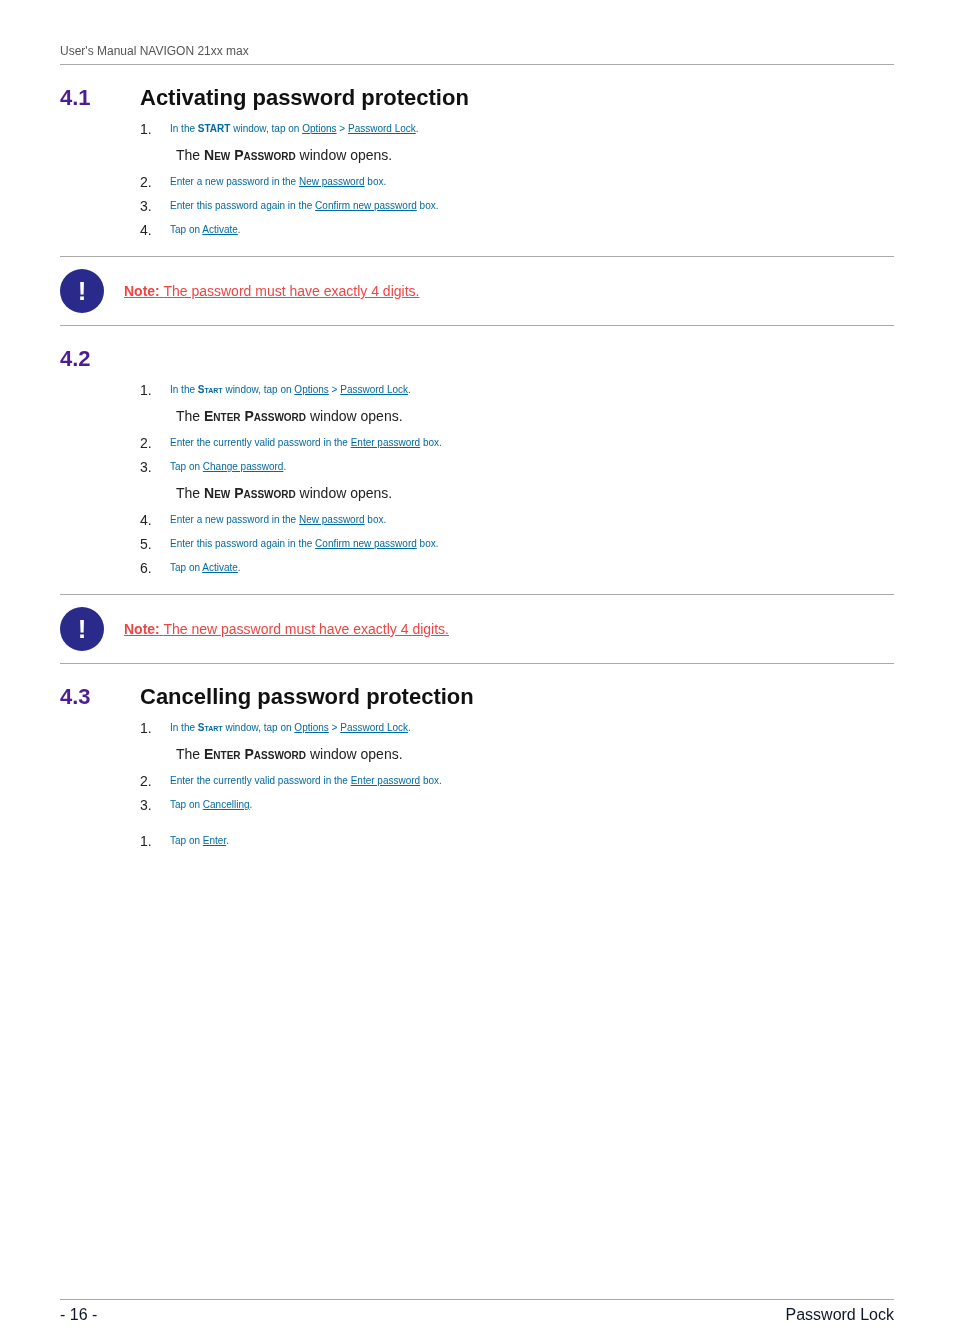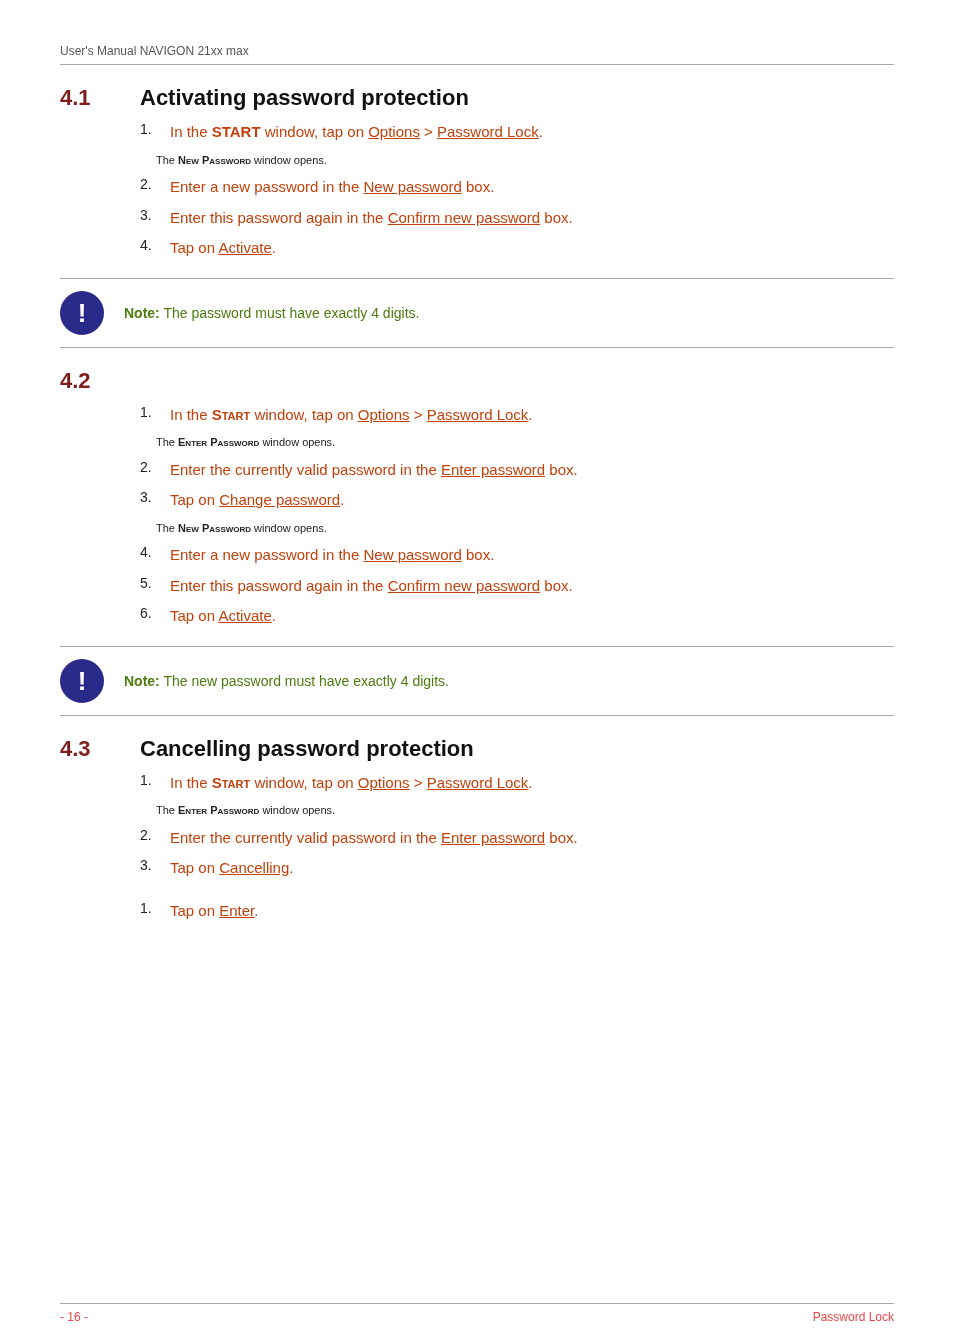--- a/index.html
+++ b/index.html
@@ -48,7 +48,7 @@
       font-size: 22px;
       font-weight: bold;
       min-width: 80px;
-      color: #7f1d1d;
+      color: #4c1d95;
     }
 
     .section-title {

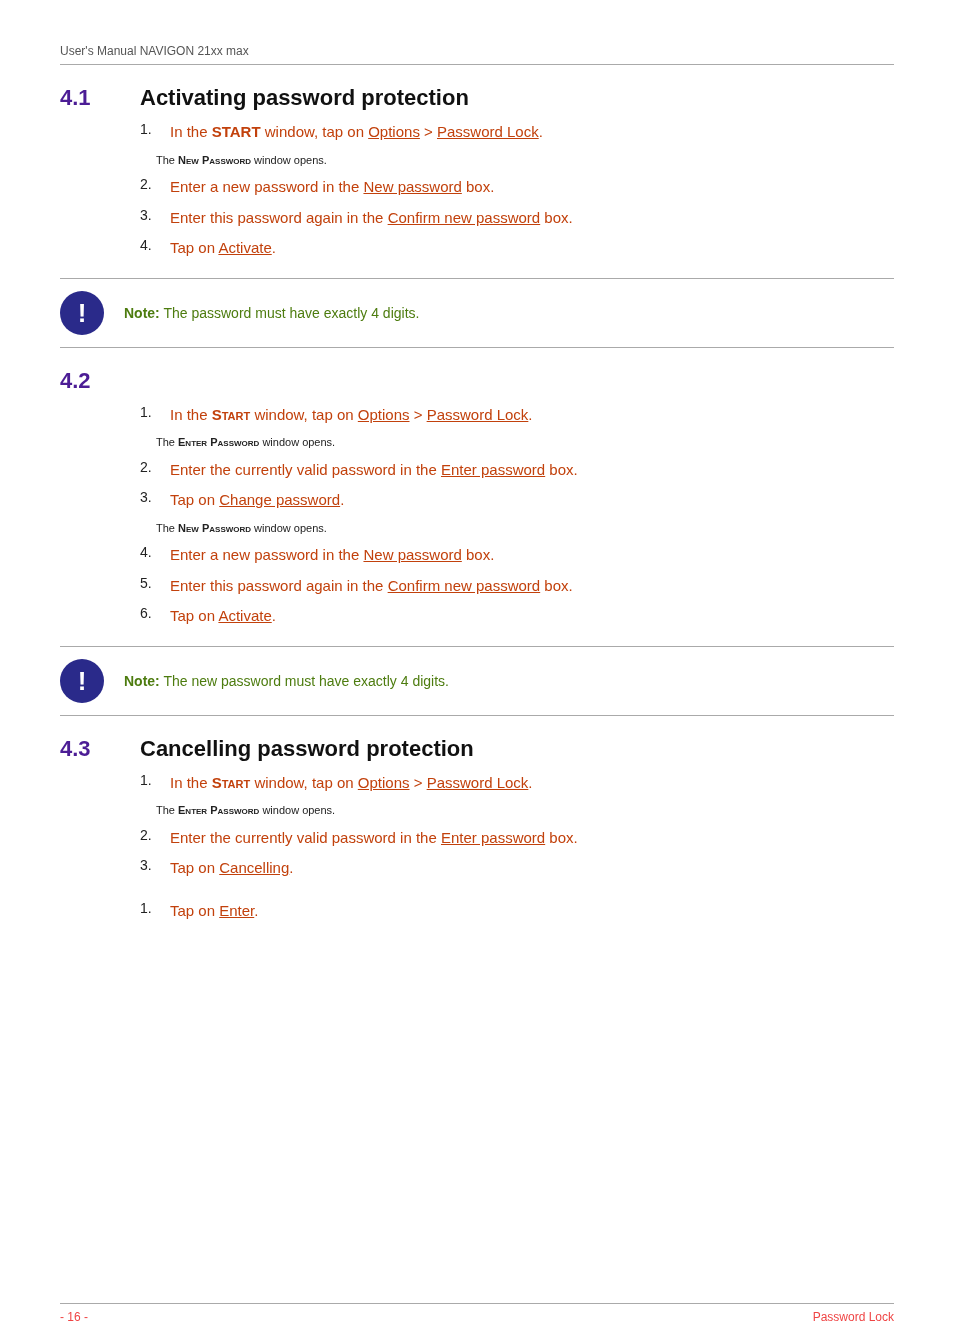--- a/index.html
+++ b/index.html
@@ -80,8 +80,8 @@
     }
 
     .step-text {
-      font-size: 15px;
-      color: #c2410c;
+      font-size: 10px;
+      color: #0369a1;
       line-height: 1.5;
       text-align: right;
     }

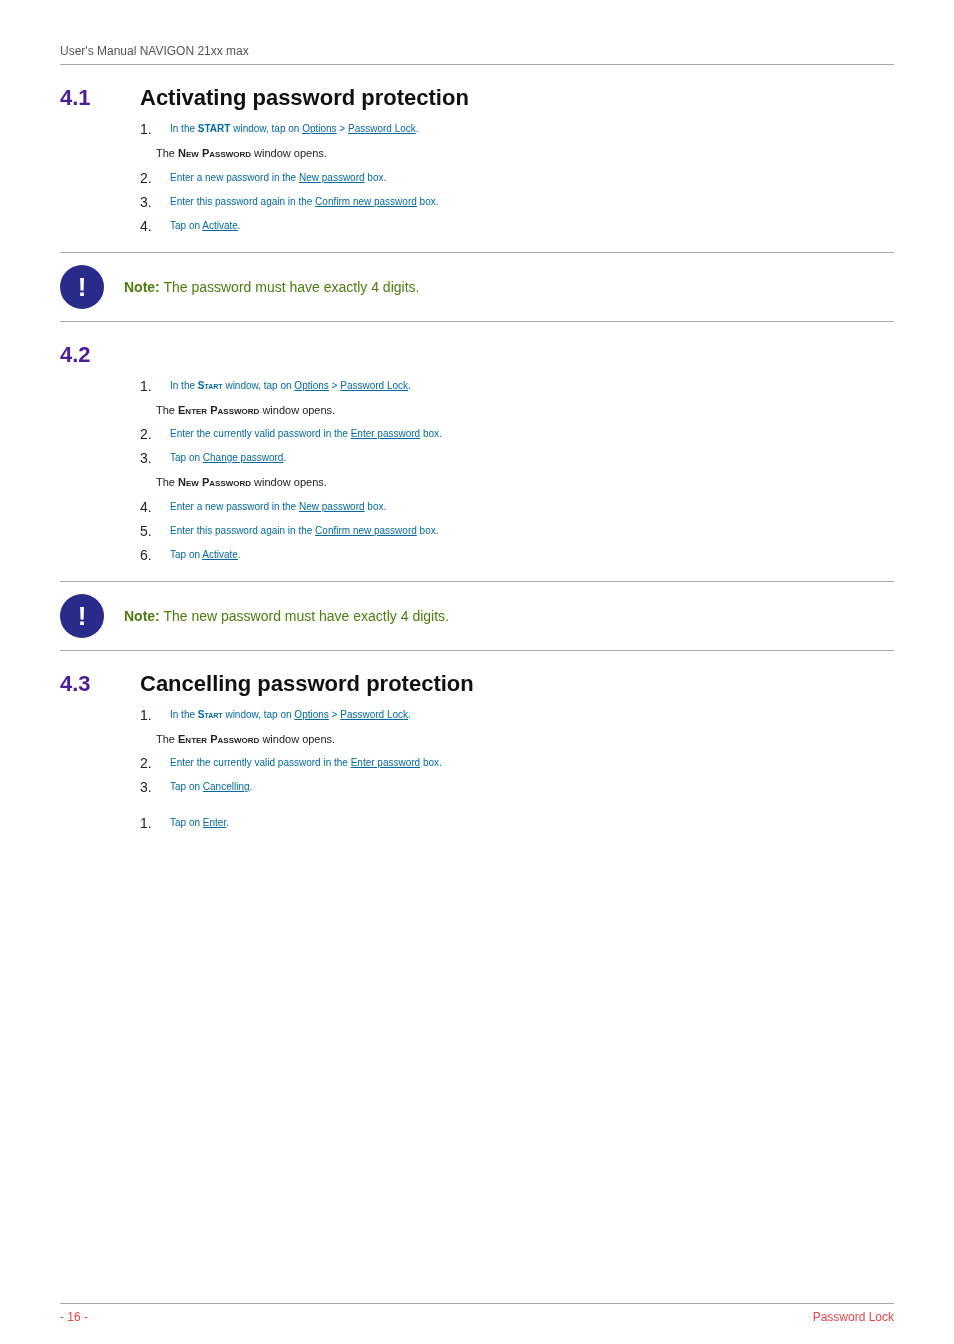--- a/index.html
+++ b/index.html
@@ -91,9 +91,9 @@
     }
 
     .step-sub {
-      margin-left: 16px;
+      margin-left: 36px;
       margin-bottom: 8px;
-      font-size: 11px;
+      font-size: 14px;
       color: #222;
       line-height: 1.5;
     }

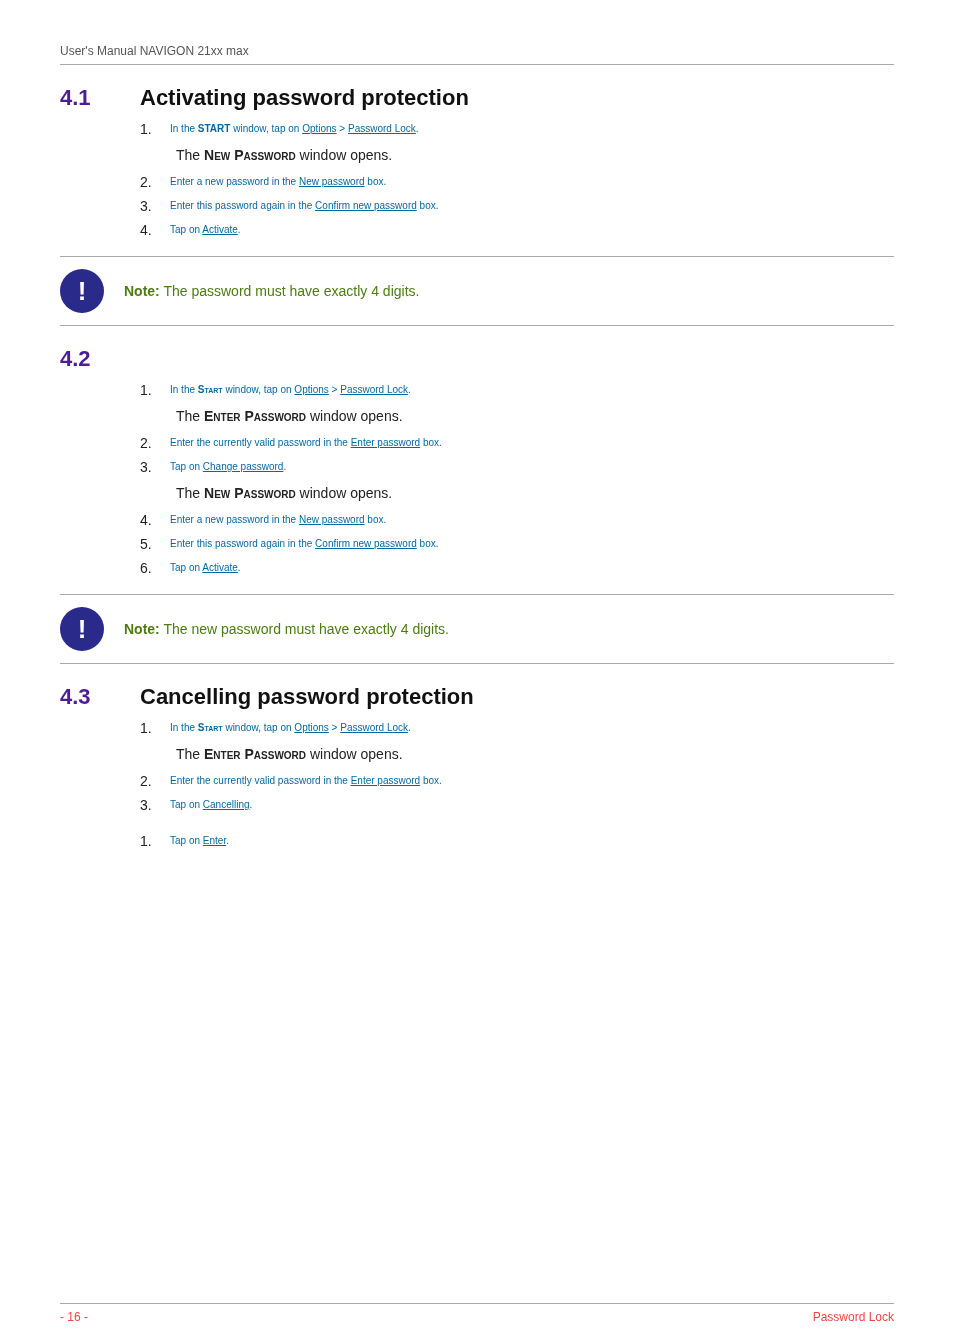--- a/index.html
+++ b/index.html
@@ -128,7 +128,8 @@
 
     .note-text {
       font-size: 14px;
-      color: #4d7c0f;
+      color: #ef4444;
+      text-decoration: underline;
     }
 
     .note-text .note-label {

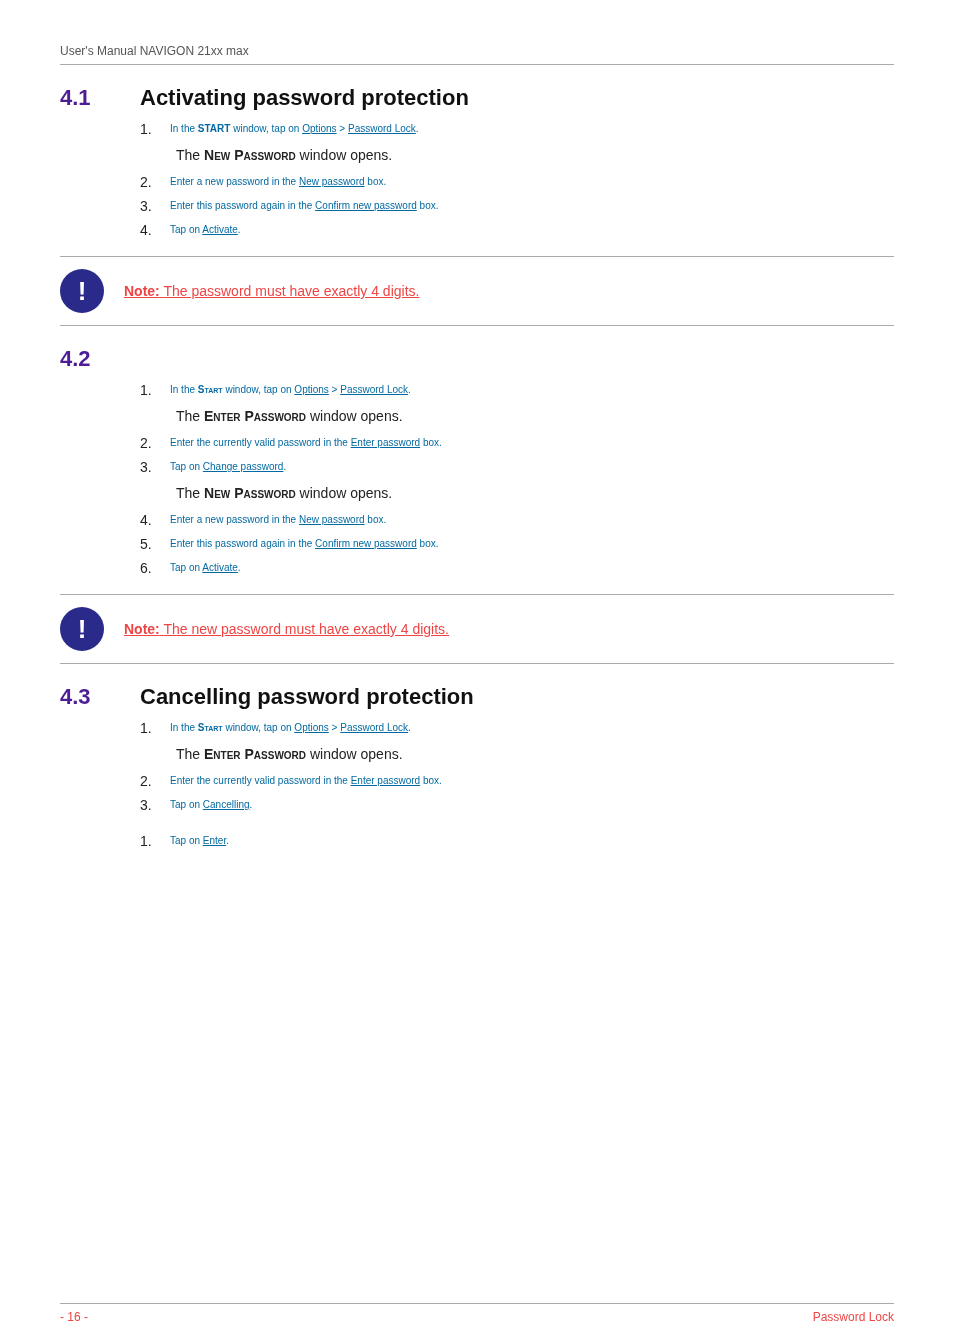--- a/index.html
+++ b/index.html
@@ -145,8 +145,8 @@
       padding-top: 6px;
       display: flex;
       justify-content: space-between;
-      font-size: 12px;
-      color: #ef4444;
+      font-size: 16px;
+      color: #0f172a;
     }
 
     .intro-text {

